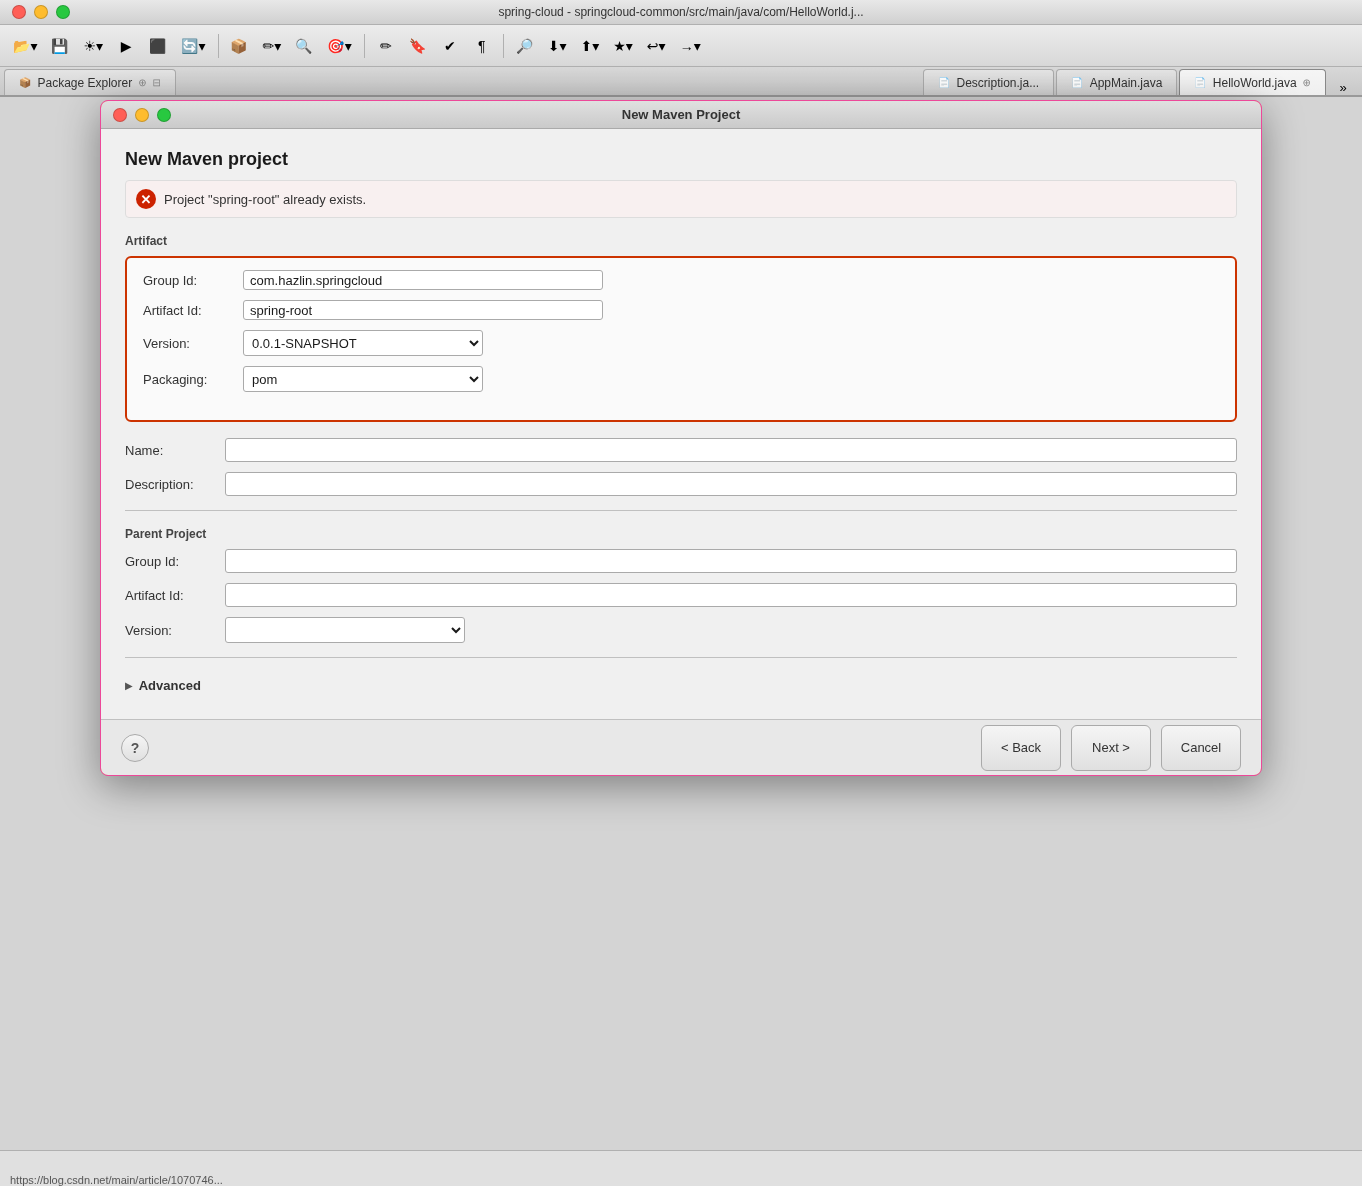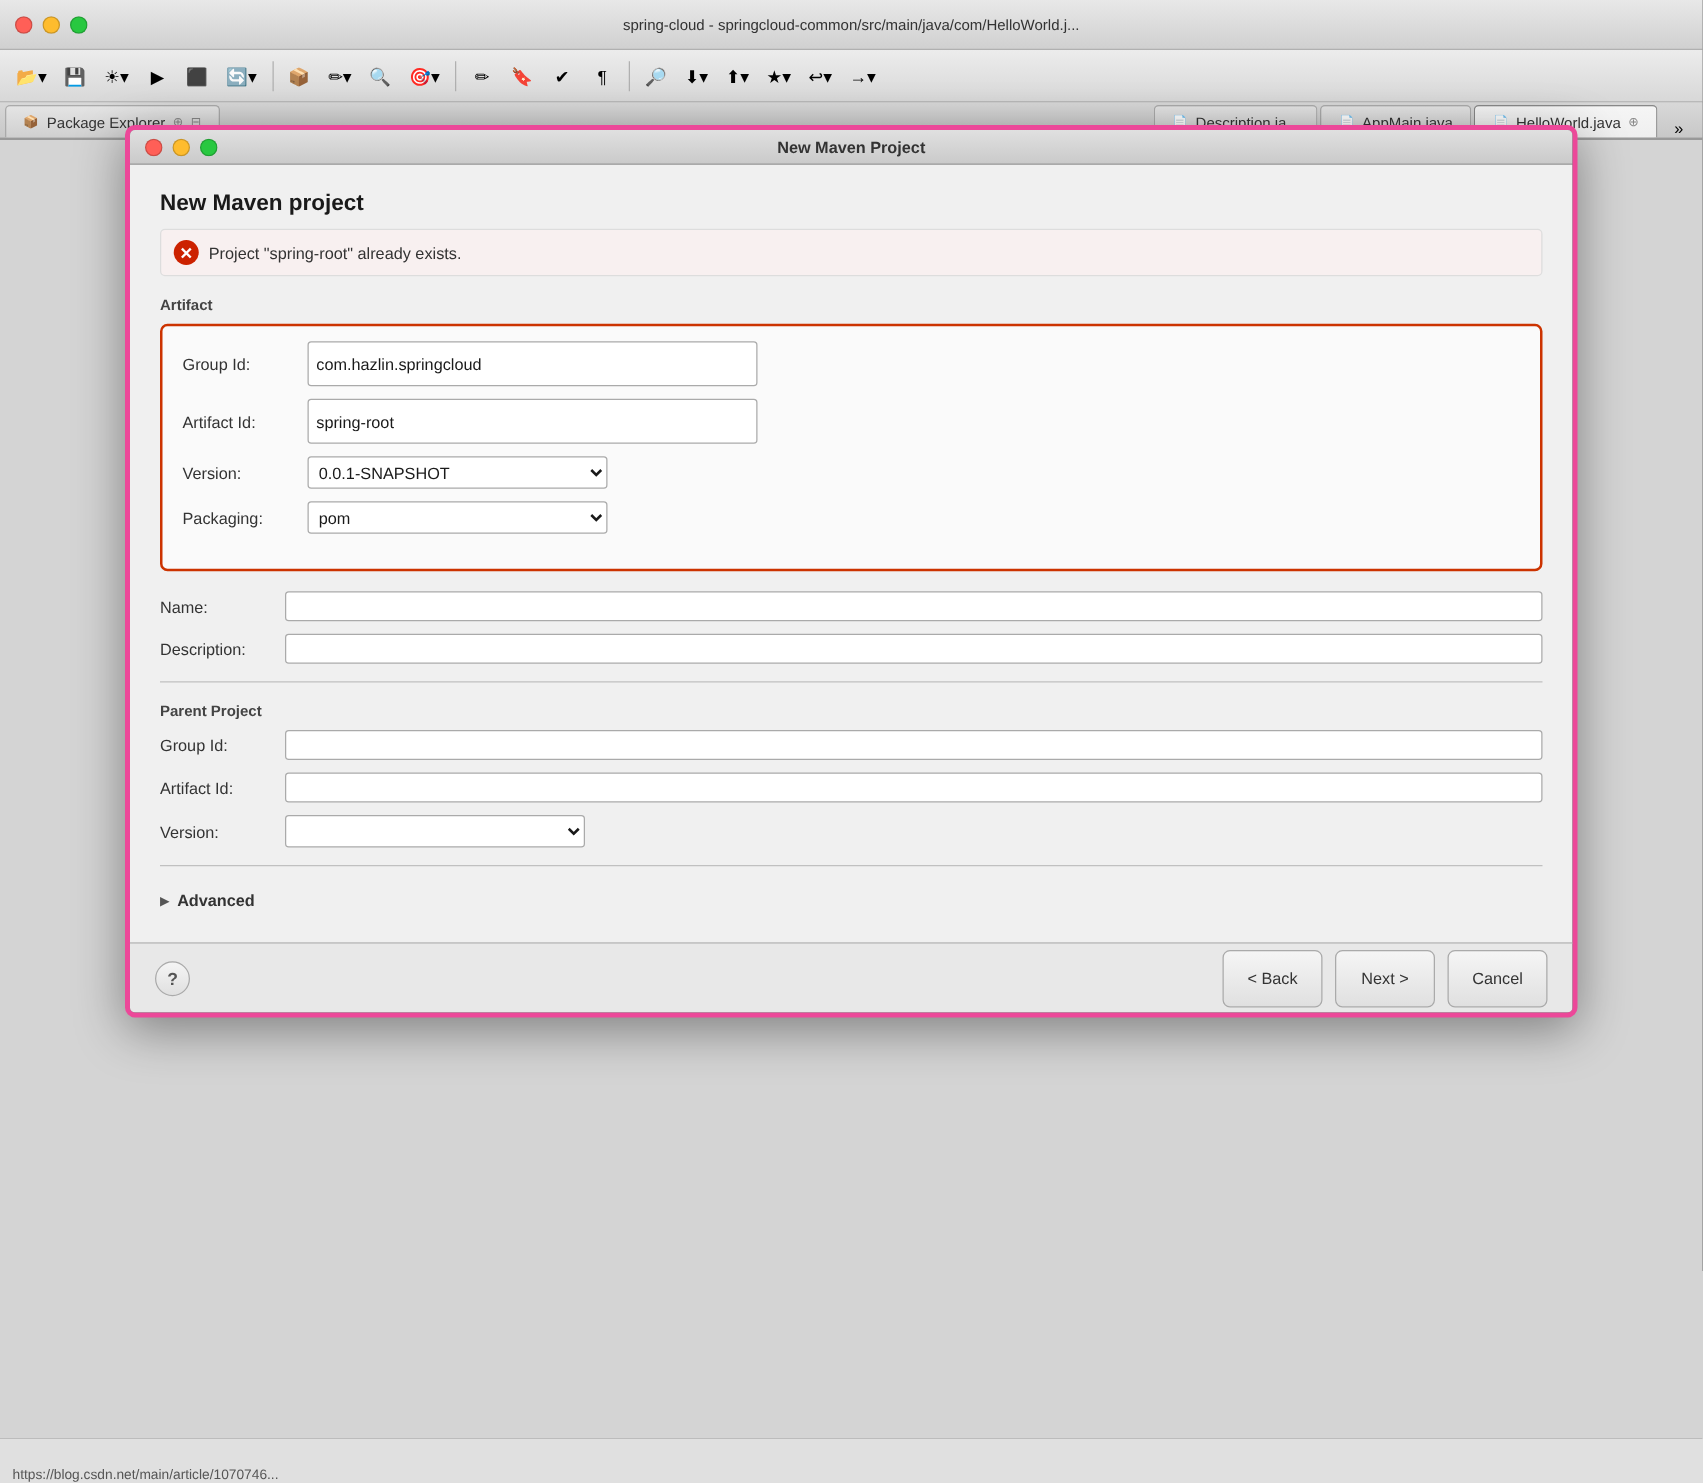--- a/index.html
+++ b/index.html
@@ -15,7 +15,7 @@
     
     .title-bar {
       background: linear-gradient(to bottom, #e8e8e8, #d0d0d0);
-      height: 40px;
+      height: 25px;
       display: flex;
       align-items: center;
       justify-content: center;

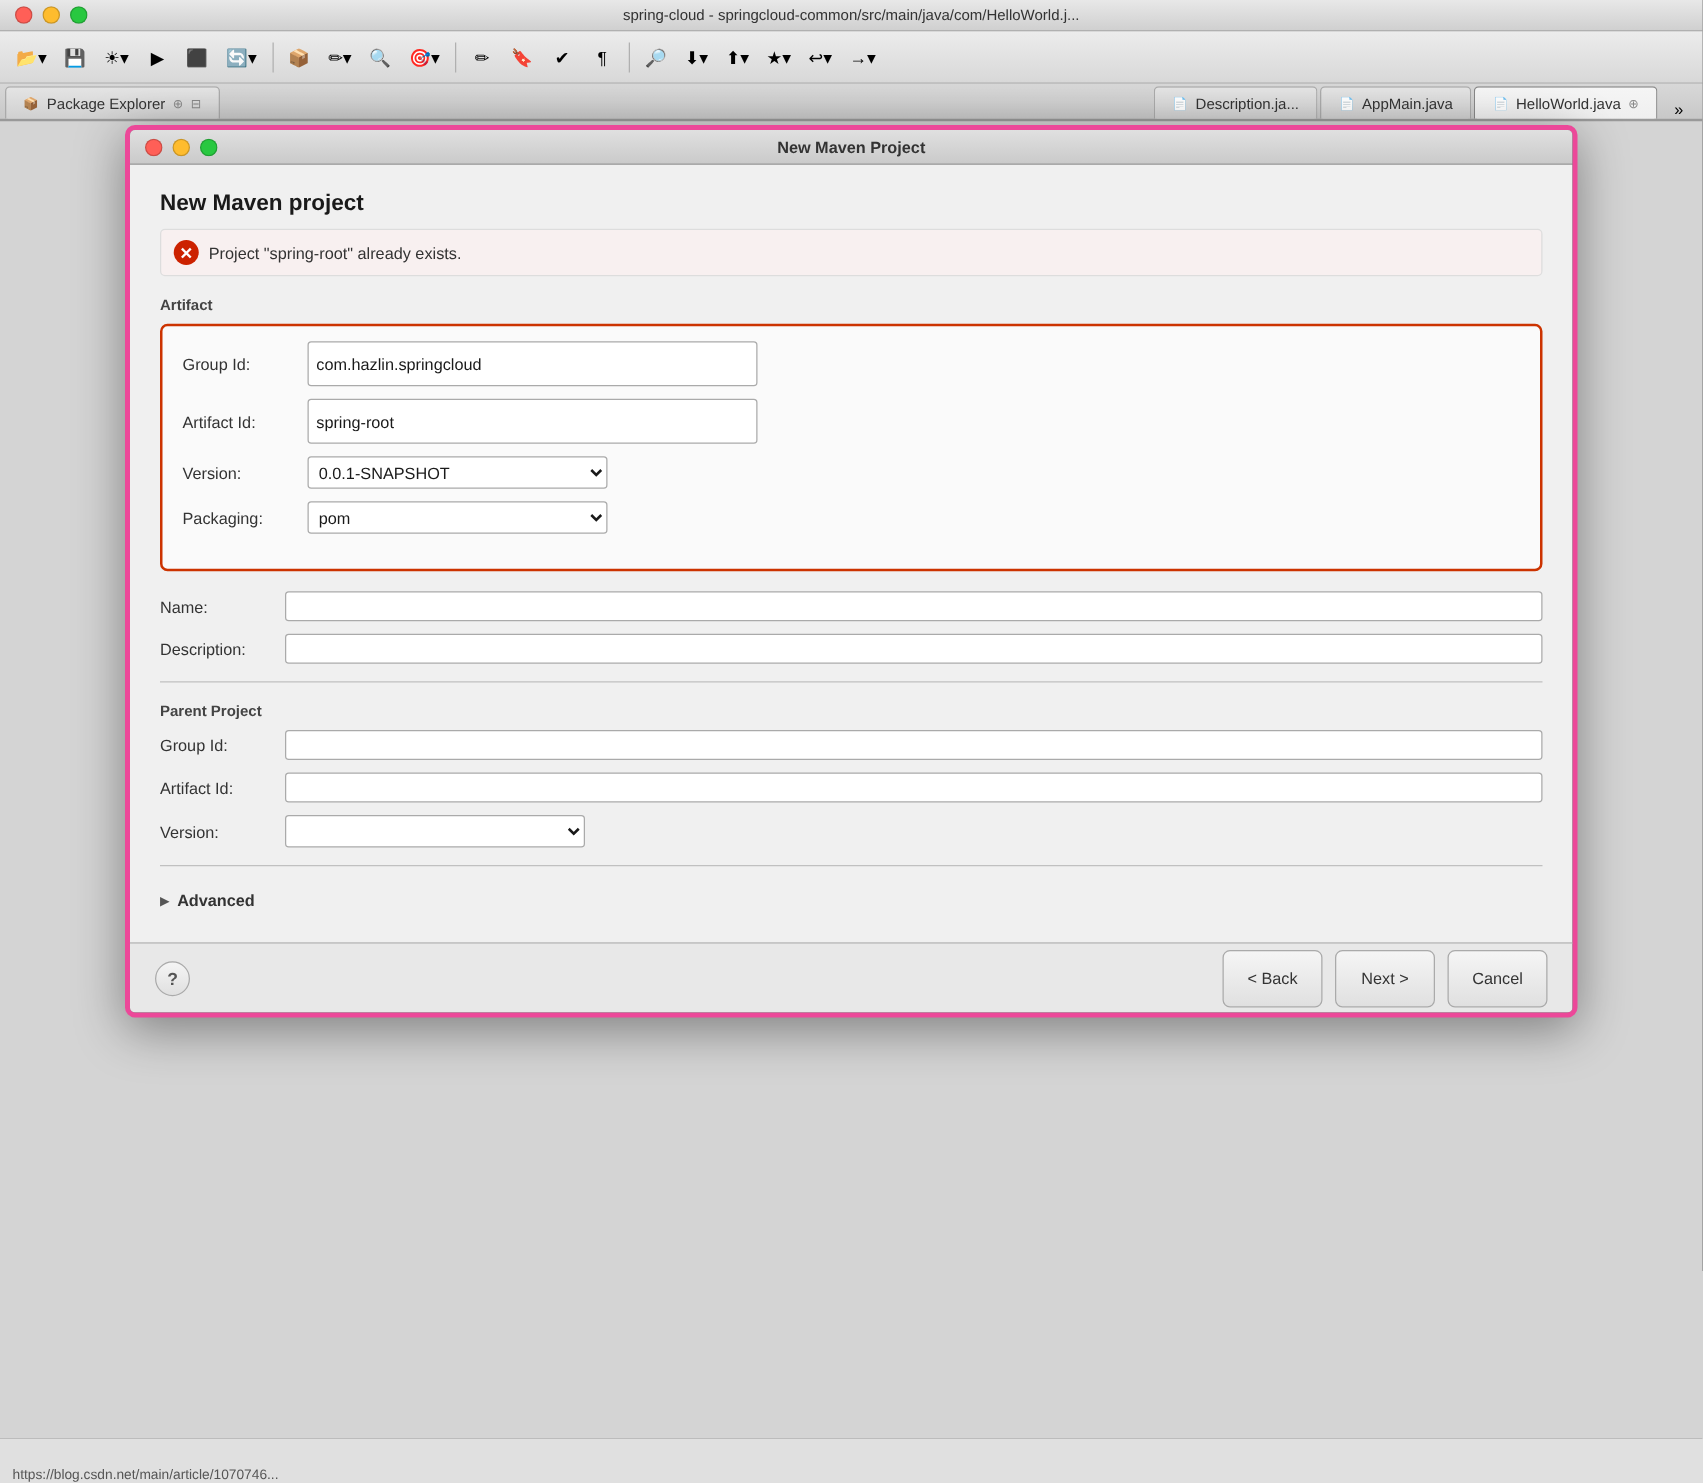--- a/index.html
+++ b/index.html
@@ -106,8 +106,8 @@
       left: 50%;
       transform: translateX(-50%);
       width: 1162px;
-      background: #737373;
-      border: 4px solid #ec4899;
+      background: #ef4444;
+      border: 1px solid #ec4899;
       border-radius: 8px;
       box-shadow: 0 10px 40px rgba(0,0,0,0.4);
       overflow: hidden;

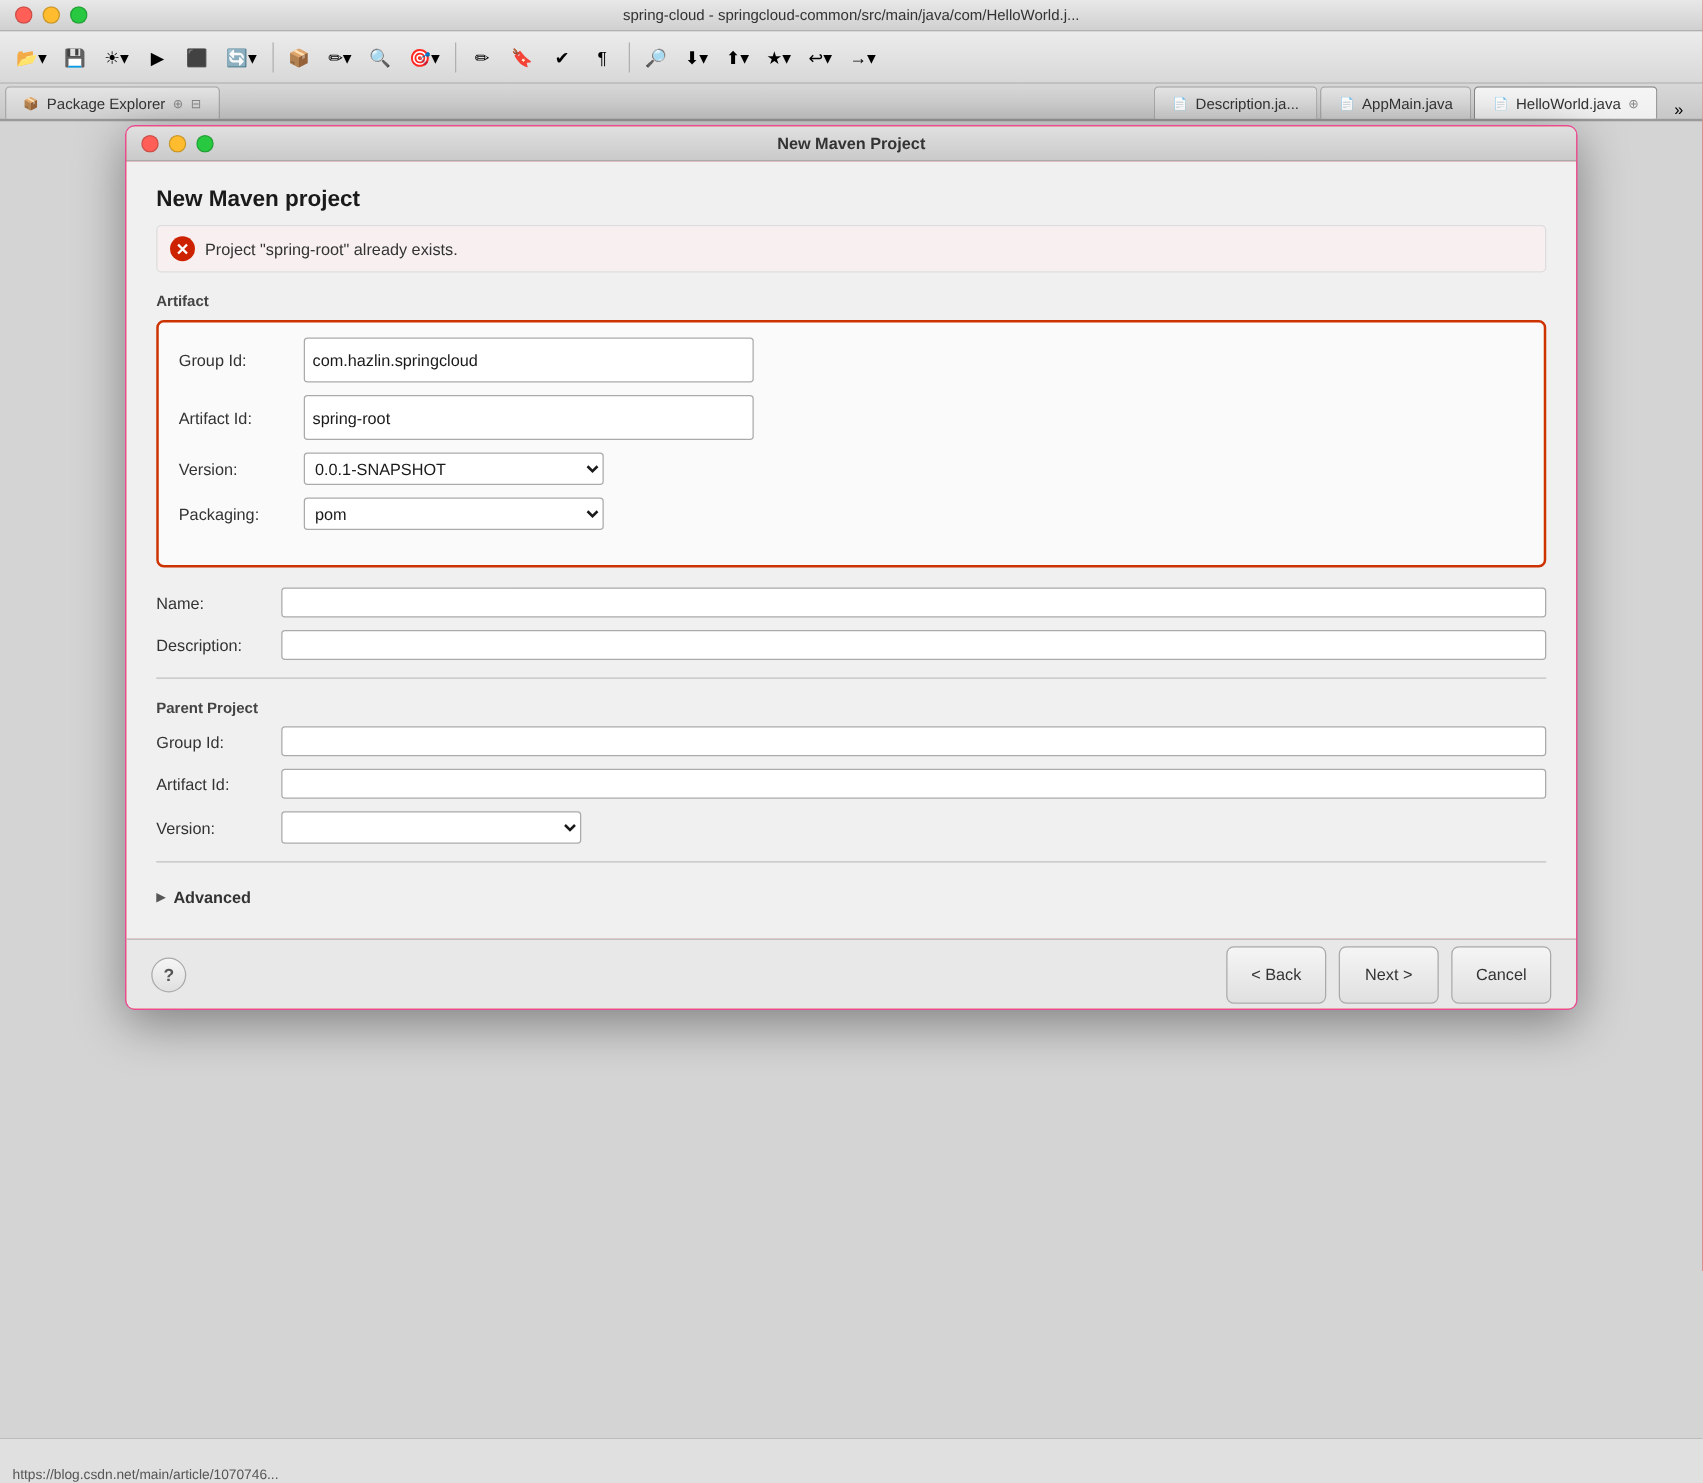--- a/index.html
+++ b/index.html
@@ -209,7 +209,7 @@
     }
     .form-input {
       flex: 1;
-      height: 36px;
+      height: 20px;
       border: 1px solid #aaa;
       border-radius: 3px;
       background: white;

